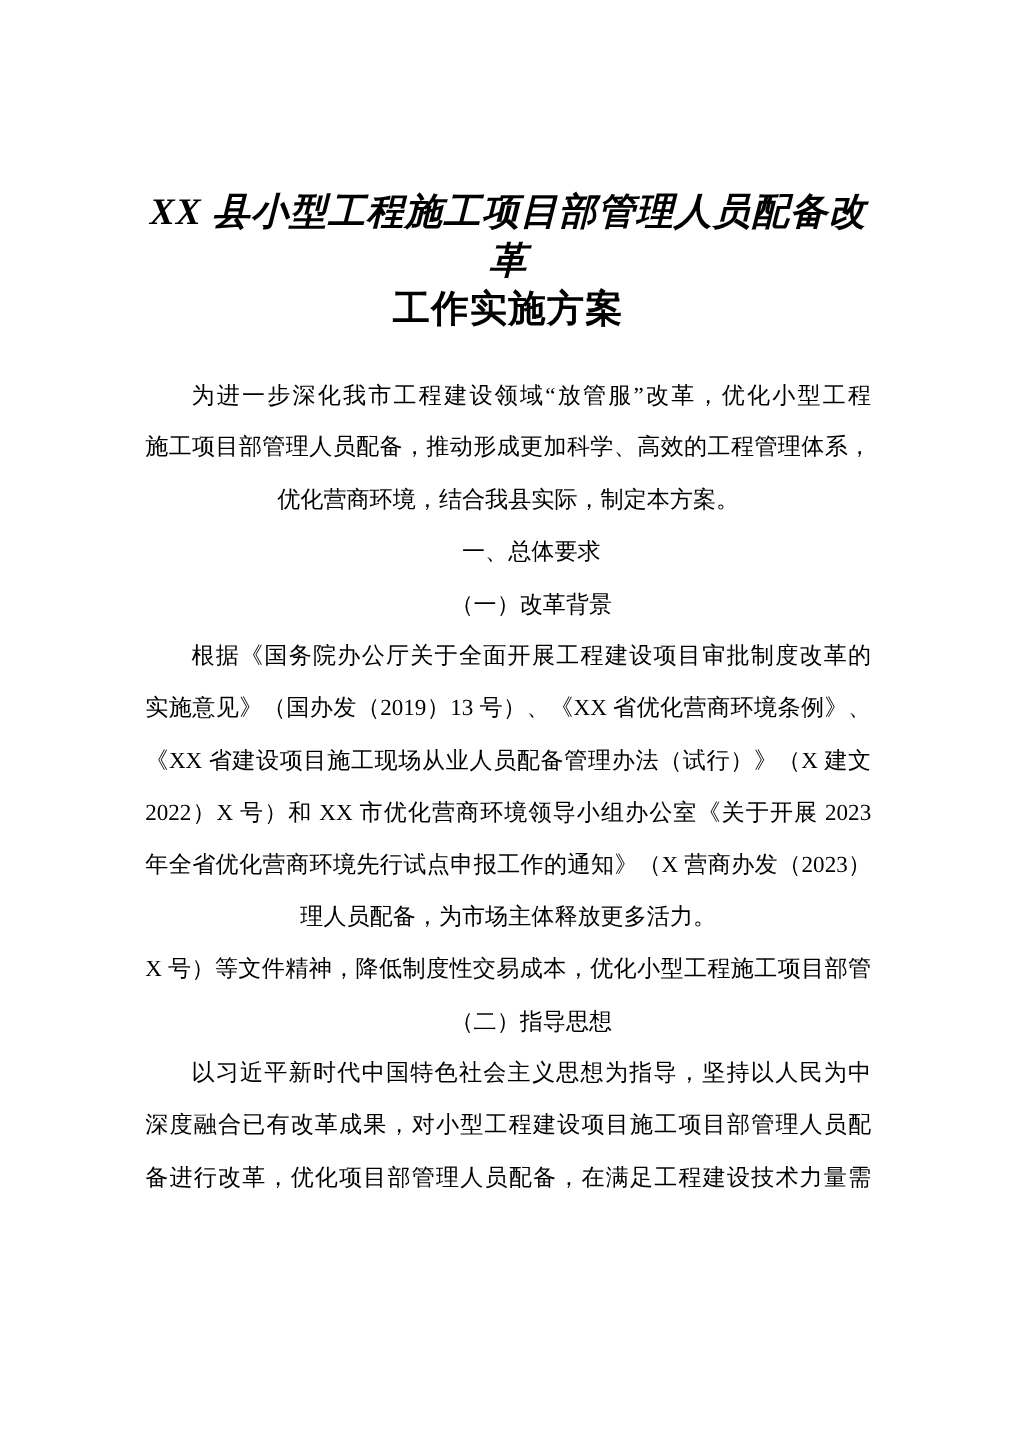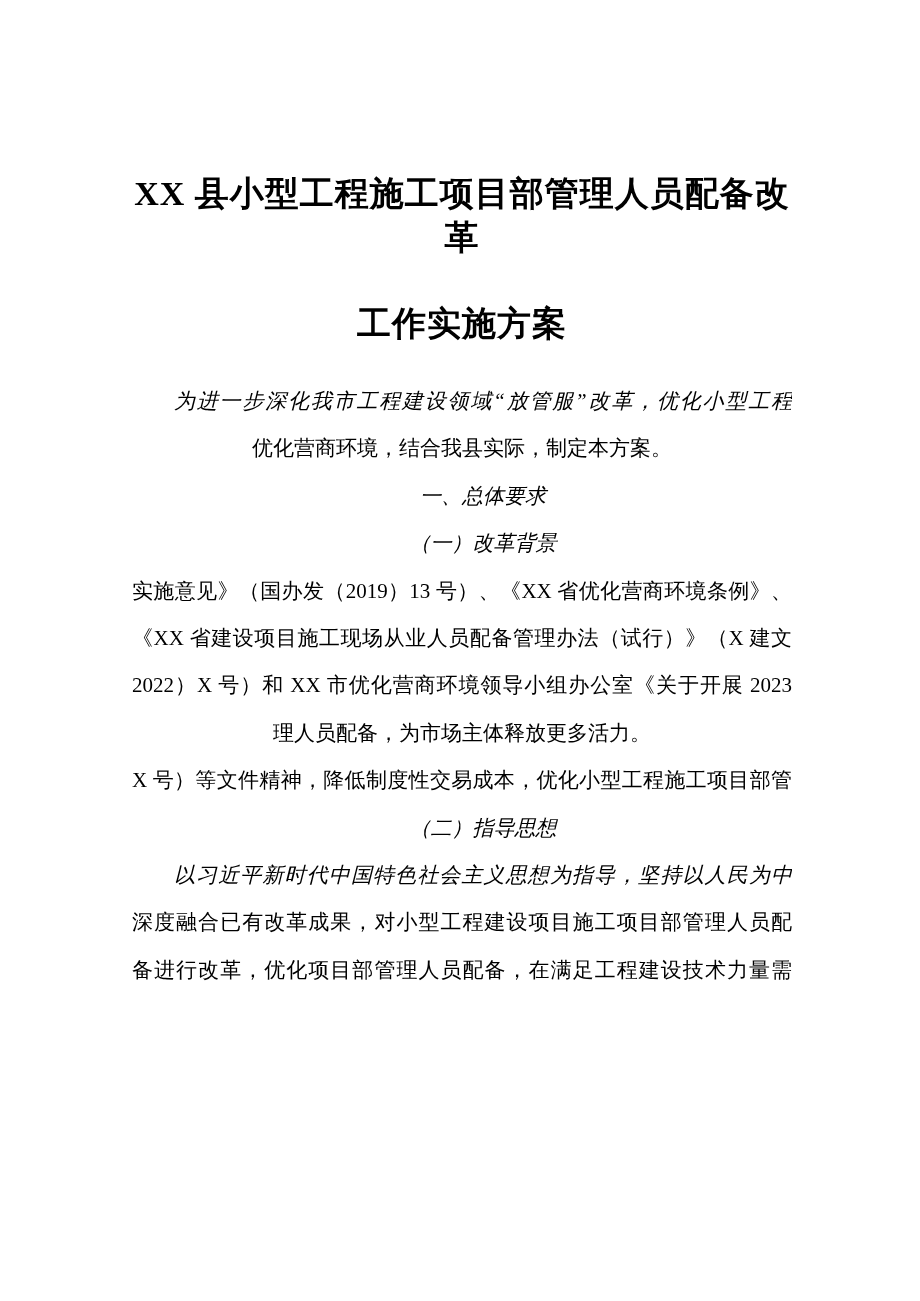--- a/index.html
+++ b/index.html
@@ -30,7 +30,7 @@
     letter-spacing: 1px;
   }
   .doc-title.first {
-    margin-bottom: 42px;
+    font-style: italic;
   }
   .doc-title.second {
     margin-bottom: 32px;

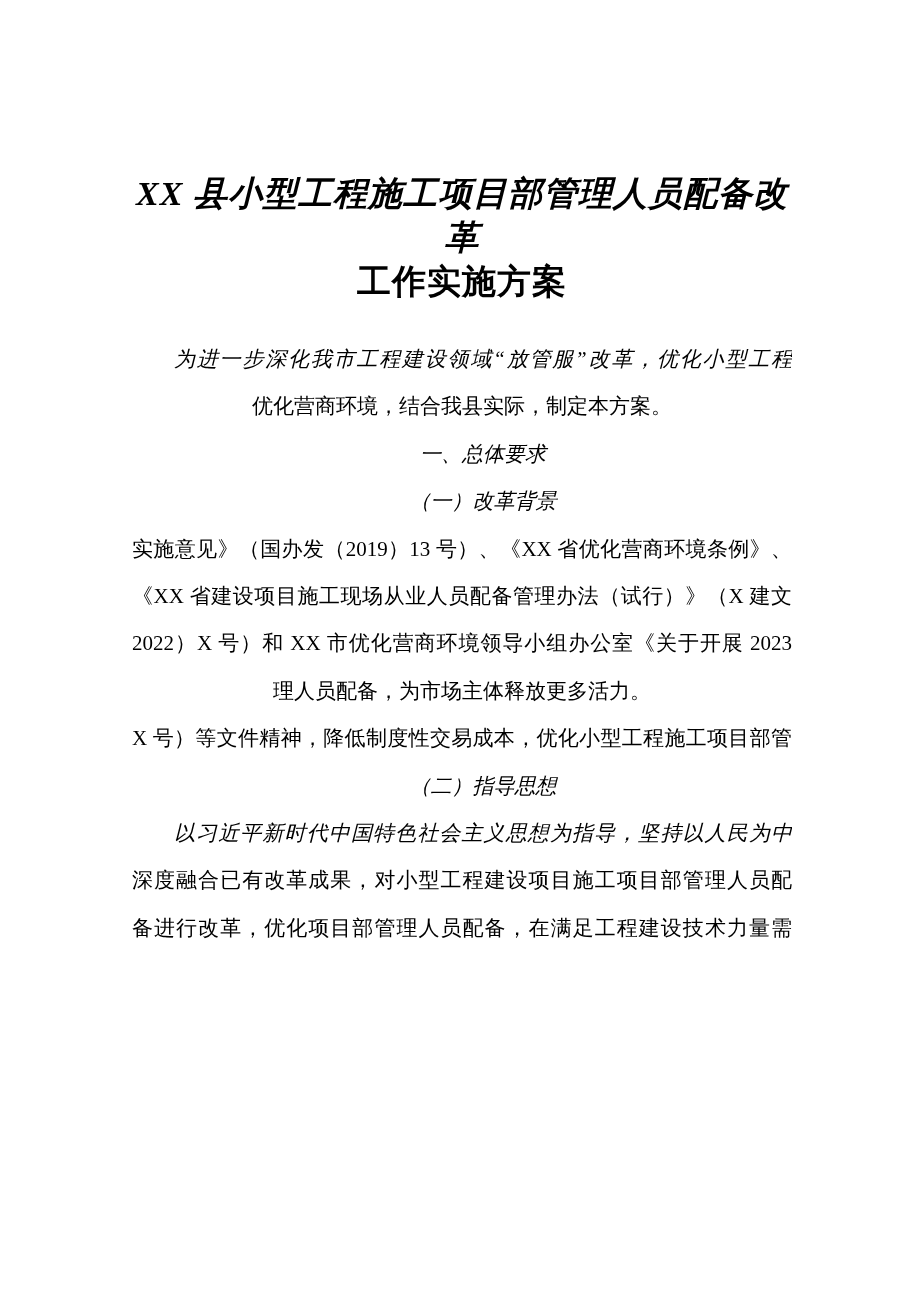--- a/index.html
+++ b/index.html
@@ -51,7 +51,6 @@
   }
   .text-line.indent {
     padding-left: 42px;
-    font-style: italic;
   }
 </style>
 </head>

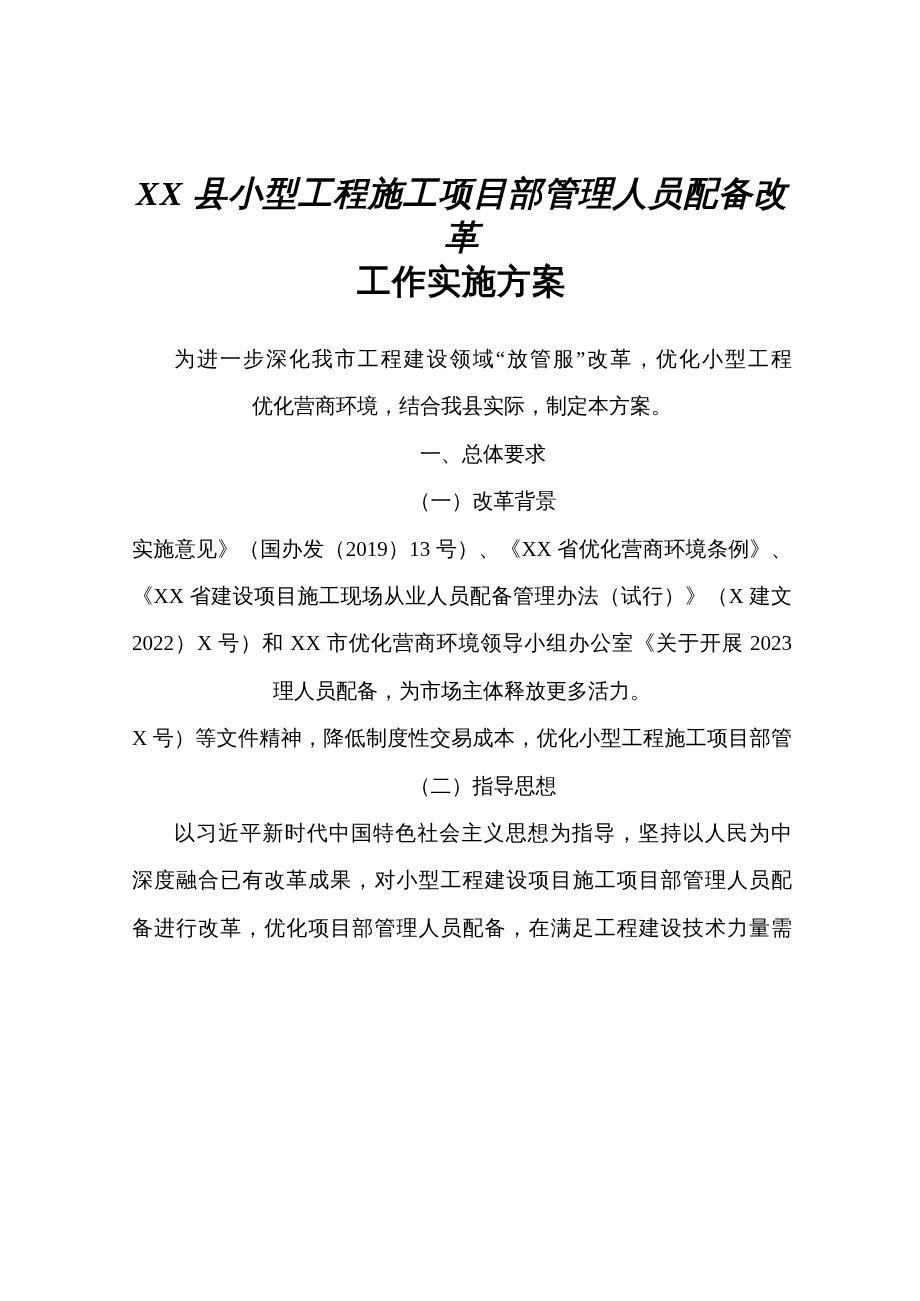--- a/index.html
+++ b/index.html
@@ -62,6 +62,7 @@
     <div class="doc-title second">工作实施方案</div>
     <div class="body-lines">
         <div class="text-line justify indent">为进一步深化我市工程建设领域“放管服”改革，优化小型工程</div>
+        <div class="text-line justify">施工项目部管理人员配备，推动形成更加科学、高效的工程管理体系，</div>
         <div class="text-line">优化营商环境，结合我县实际，制定本方案。</div>
         <div class="text-line indent">一、总体要求</div>
         <div class="text-line indent">（一）改革背景</div>

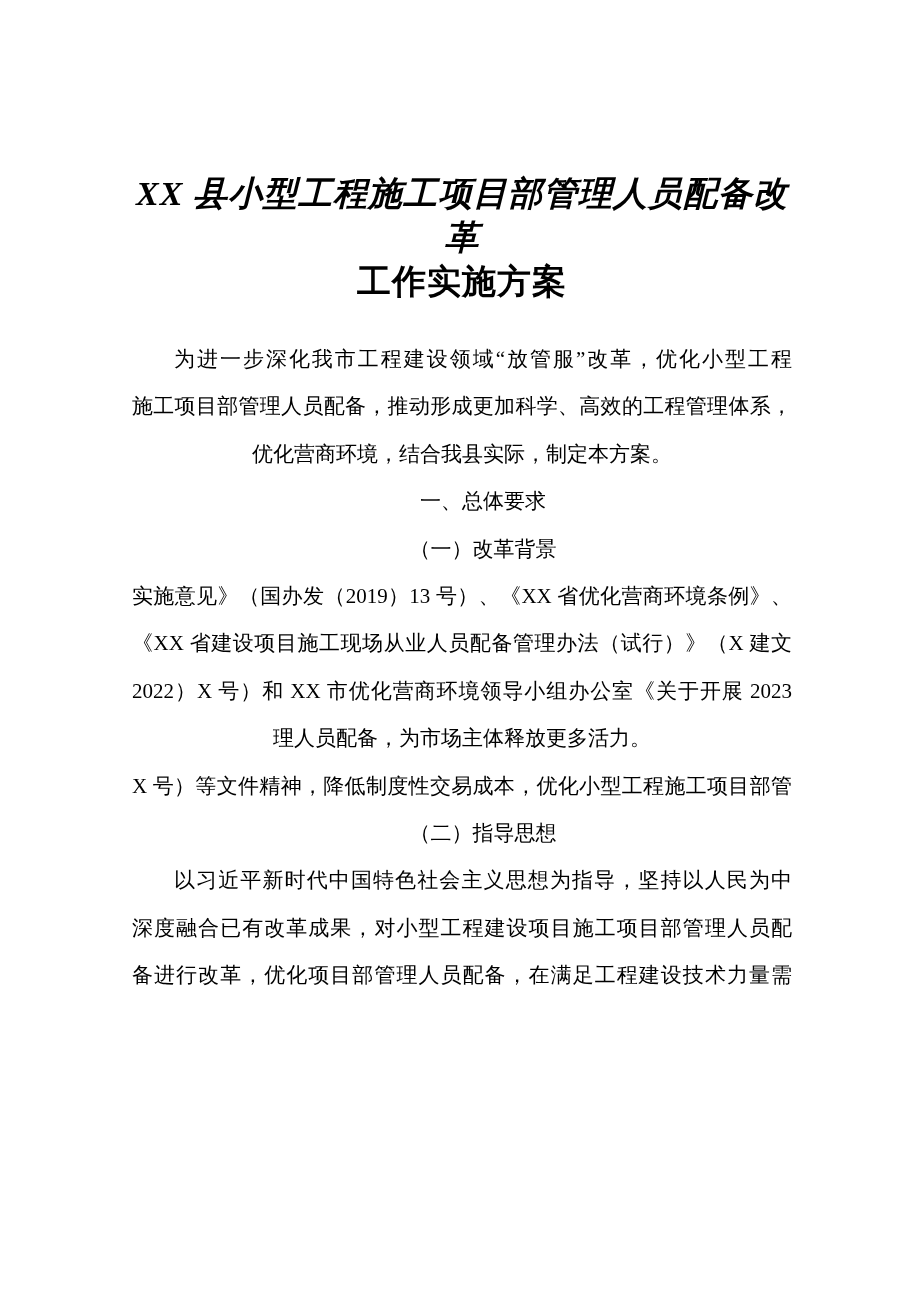--- a/index.html
+++ b/index.html
@@ -66,6 +66,7 @@
         <div class="text-line">优化营商环境，结合我县实际，制定本方案。</div>
         <div class="text-line indent">一、总体要求</div>
         <div class="text-line indent">（一）改革背景</div>
+        <div class="text-line justify indent">根据《国务院办公厅关于全面开展工程建设项目审批制度改革的</div>
         <div class="text-line justify">实施意见》（国办发（2019）13 号）、《XX 省优化营商环境条例》、</div>
         <div class="text-line justify">《XX 省建设项目施工现场从业人员配备管理办法（试行）》（X 建文（</div>
         <div class="text-line justify">2022）X 号）和 XX 市优化营商环境领导小组办公室《关于开展 2023</div>

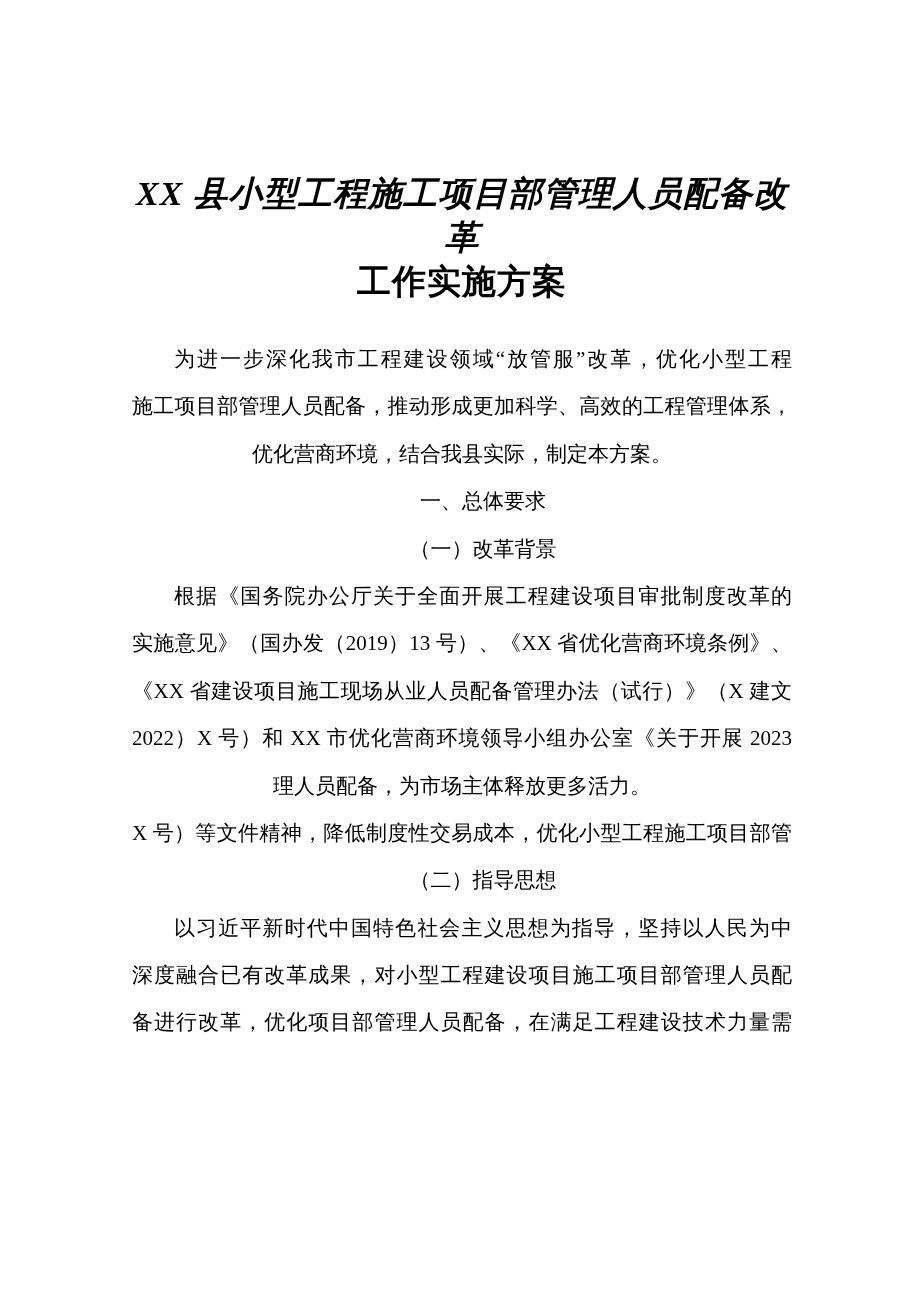--- a/index.html
+++ b/index.html
@@ -70,6 +70,7 @@
         <div class="text-line justify">实施意见》（国办发（2019）13 号）、《XX 省优化营商环境条例》、</div>
         <div class="text-line justify">《XX 省建设项目施工现场从业人员配备管理办法（试行）》（X 建文（</div>
         <div class="text-line justify">2022）X 号）和 XX 市优化营商环境领导小组办公室《关于开展 2023</div>
+        <div class="text-line justify">年全省优化营商环境先行试点申报工作的通知》（X 营商办发（2023）</div>
         <div class="text-line">理人员配备，为市场主体释放更多活力。</div>
         <div class="text-line justify">X 号）等文件精神，降低制度性交易成本，优化小型工程施工项目部管</div>
         <div class="text-line indent">（二）指导思想</div>

